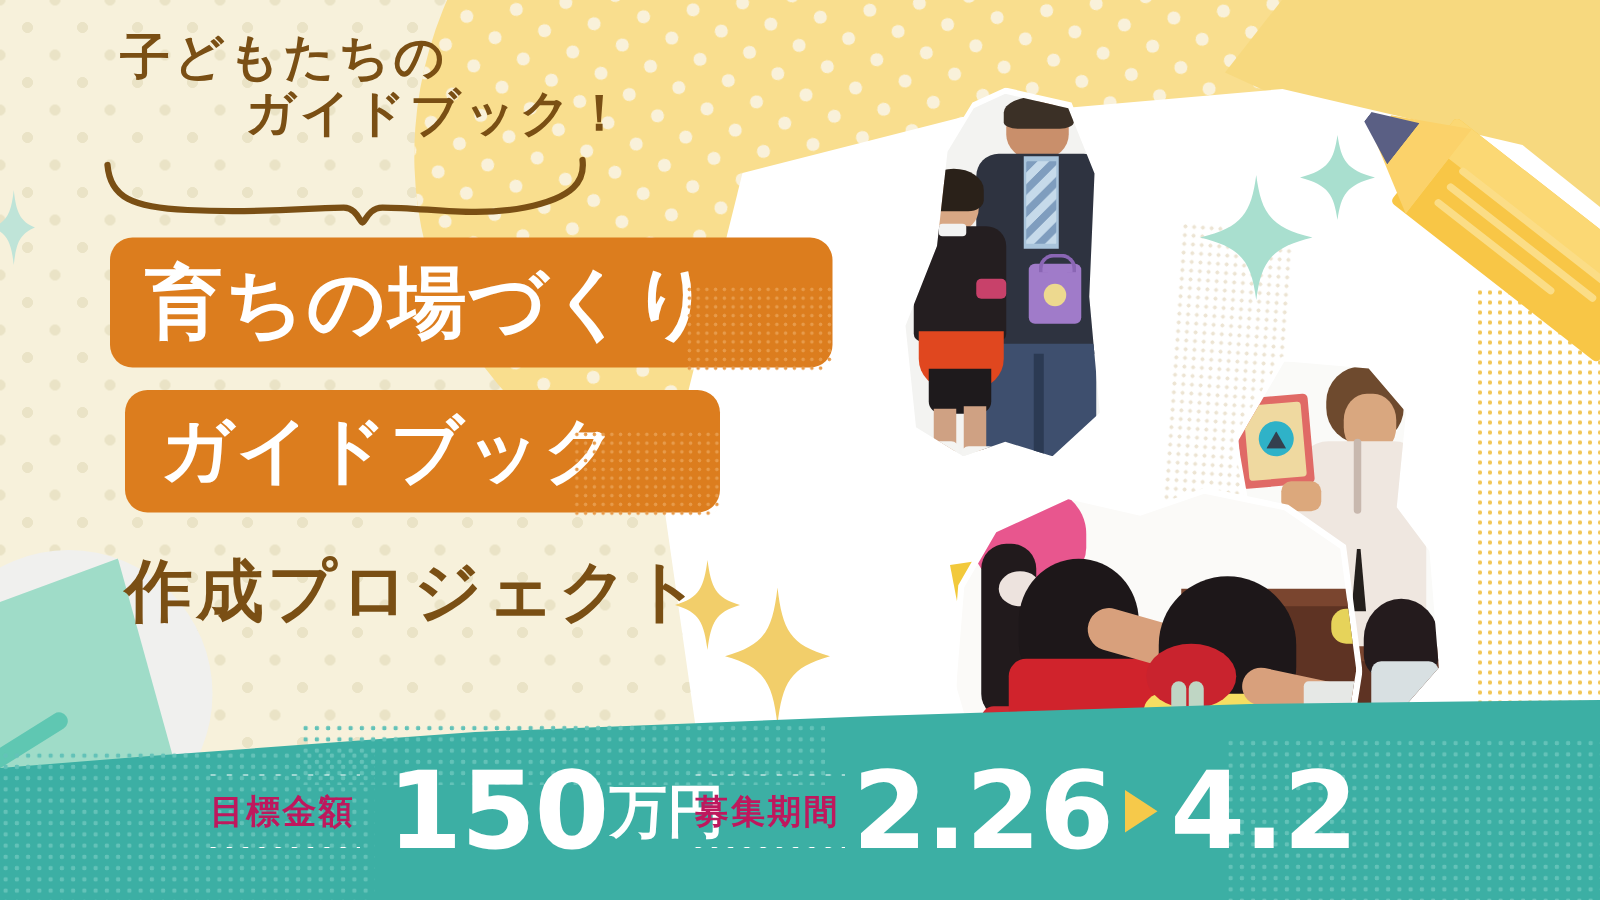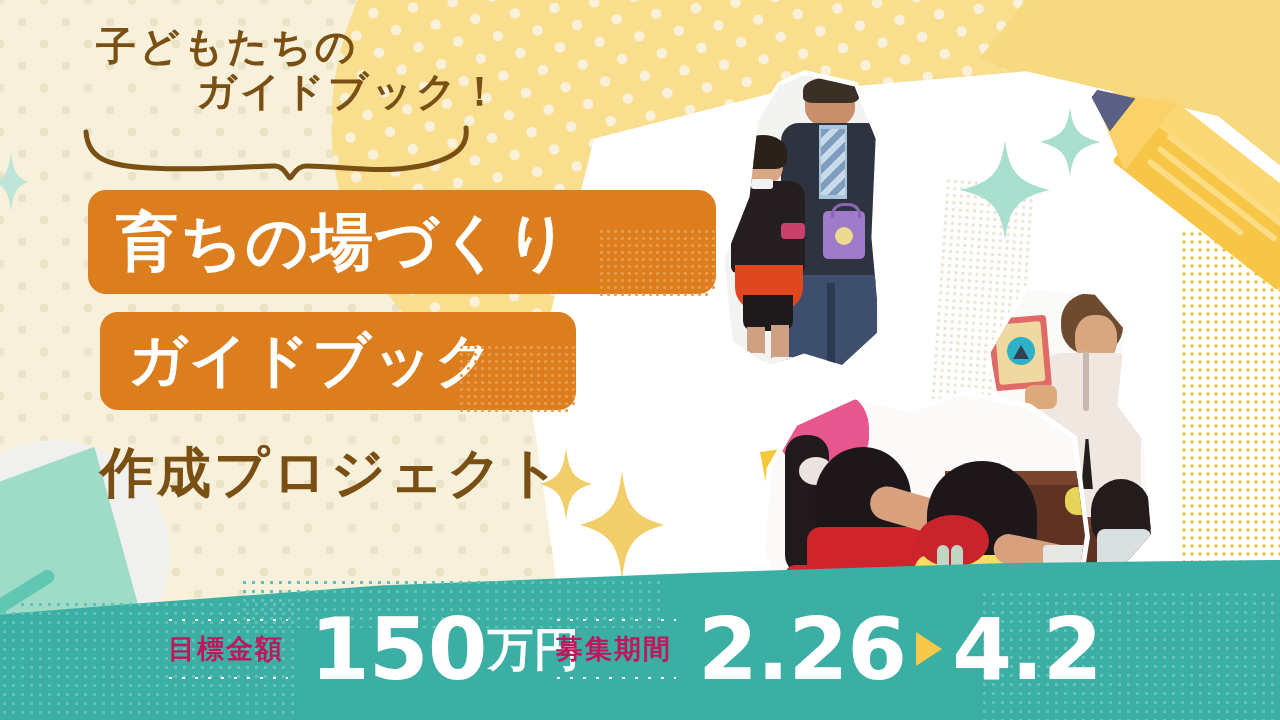--- a/index.html
+++ b/index.html
@@ -128,7 +128,7 @@
     border-radius:18px;display:flex;align-items:center;
     letter-spacing:2px;box-sizing:border-box;
   }
-  .band1{left:88px;top:190px;width:628px;height:104px;font-size:62px;padding-left:28px;}
+  .band1{left:88px;top:190px;width:578px;height:104px;font-size:62px;padding-left:28px;}
   .band2{left:100px;top:312px;width:476px;height:98px;font-size:58px;padding-left:28px;}
   .band-grain{position:absolute;right:-2px;bottom:-4px;width:120px;height:70px;background:#E79B4B;
     -webkit-mask-image:radial-gradient(#000 1.3px,transparent 1.7px);

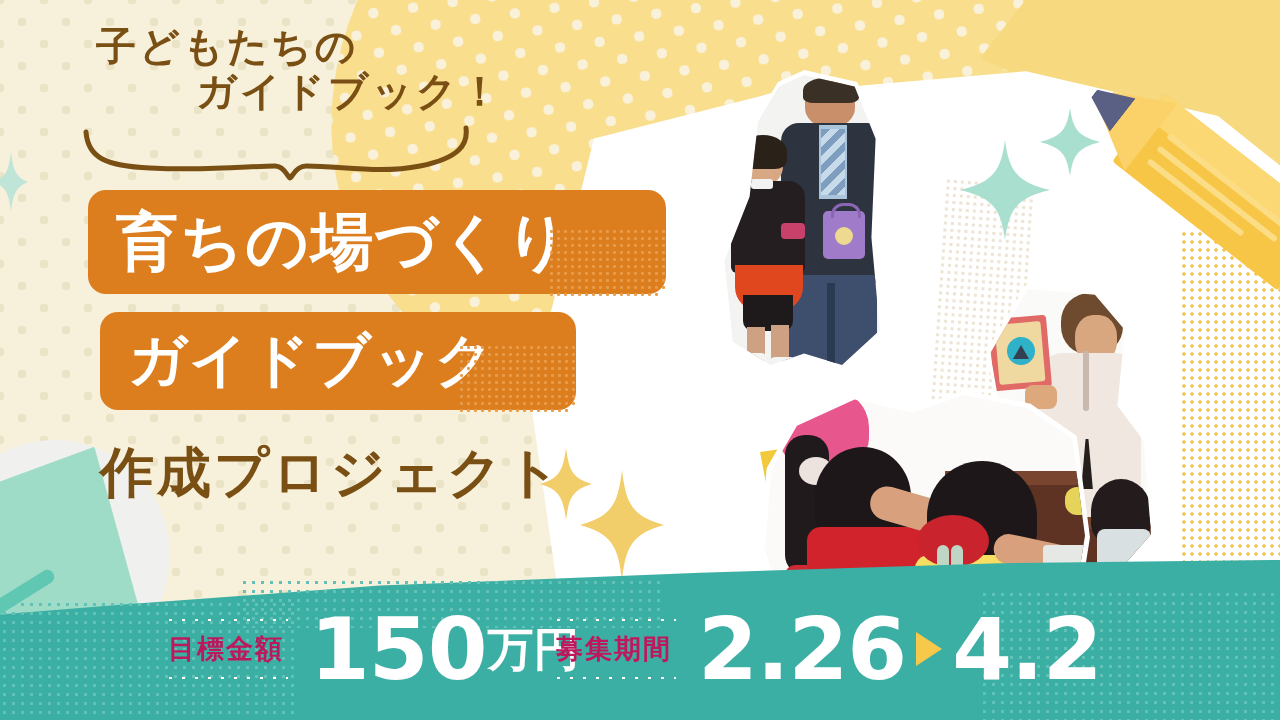--- a/index.html
+++ b/index.html
@@ -366,7 +366,7 @@
 
   <div class="stat" style="left:504px;bottom:28px;">
     <div class="label-dot">募集期間</div>
-    <div class="big-num" style="margin-left:22px;">2.26</div>
+    <div class="big-num" style="margin-left:6px;">2.26</div>
     <div class="arrow-tri"></div>
     <div class="big-num">4.2</div>
   </div>

